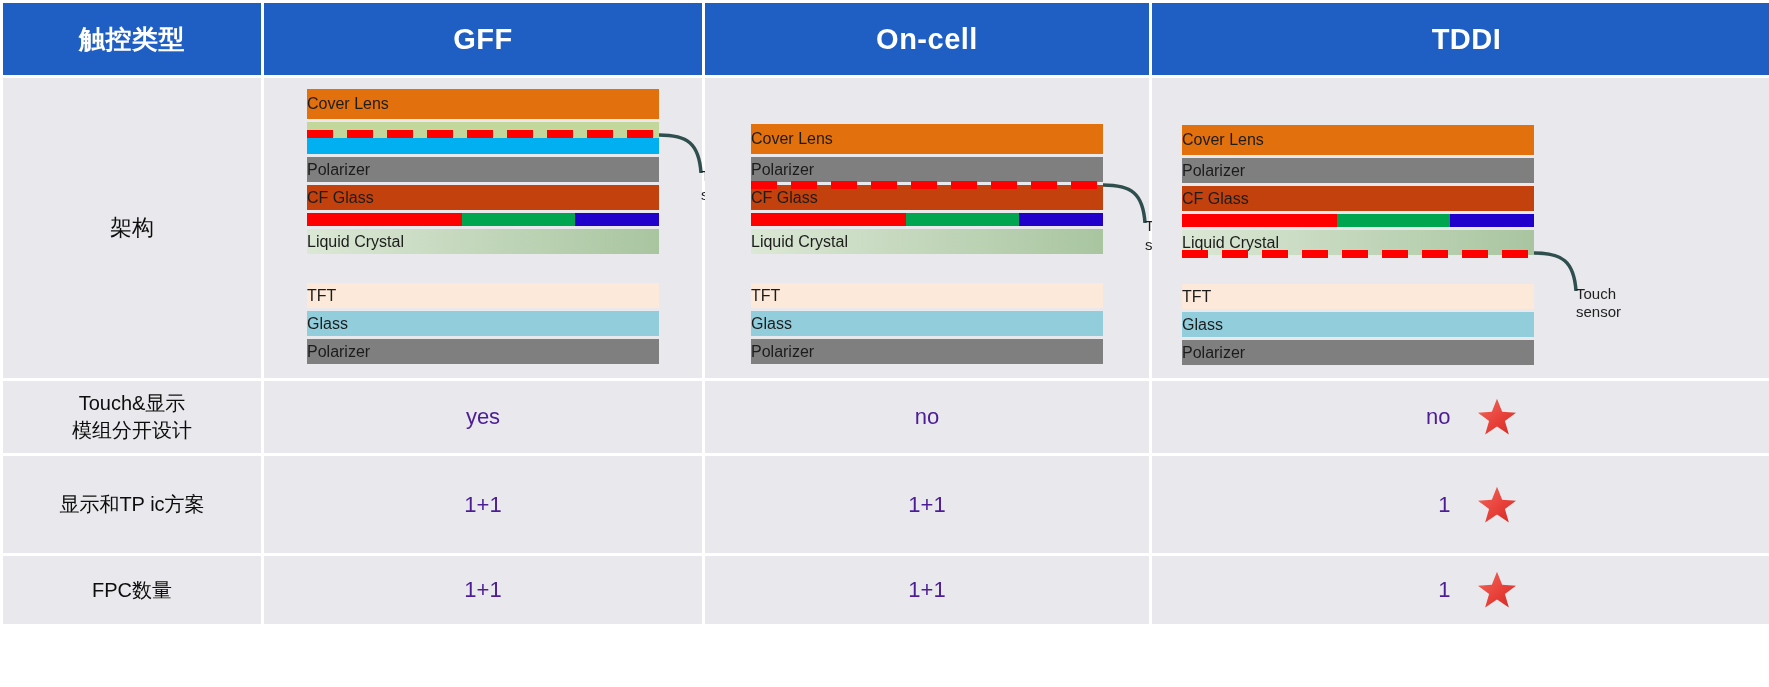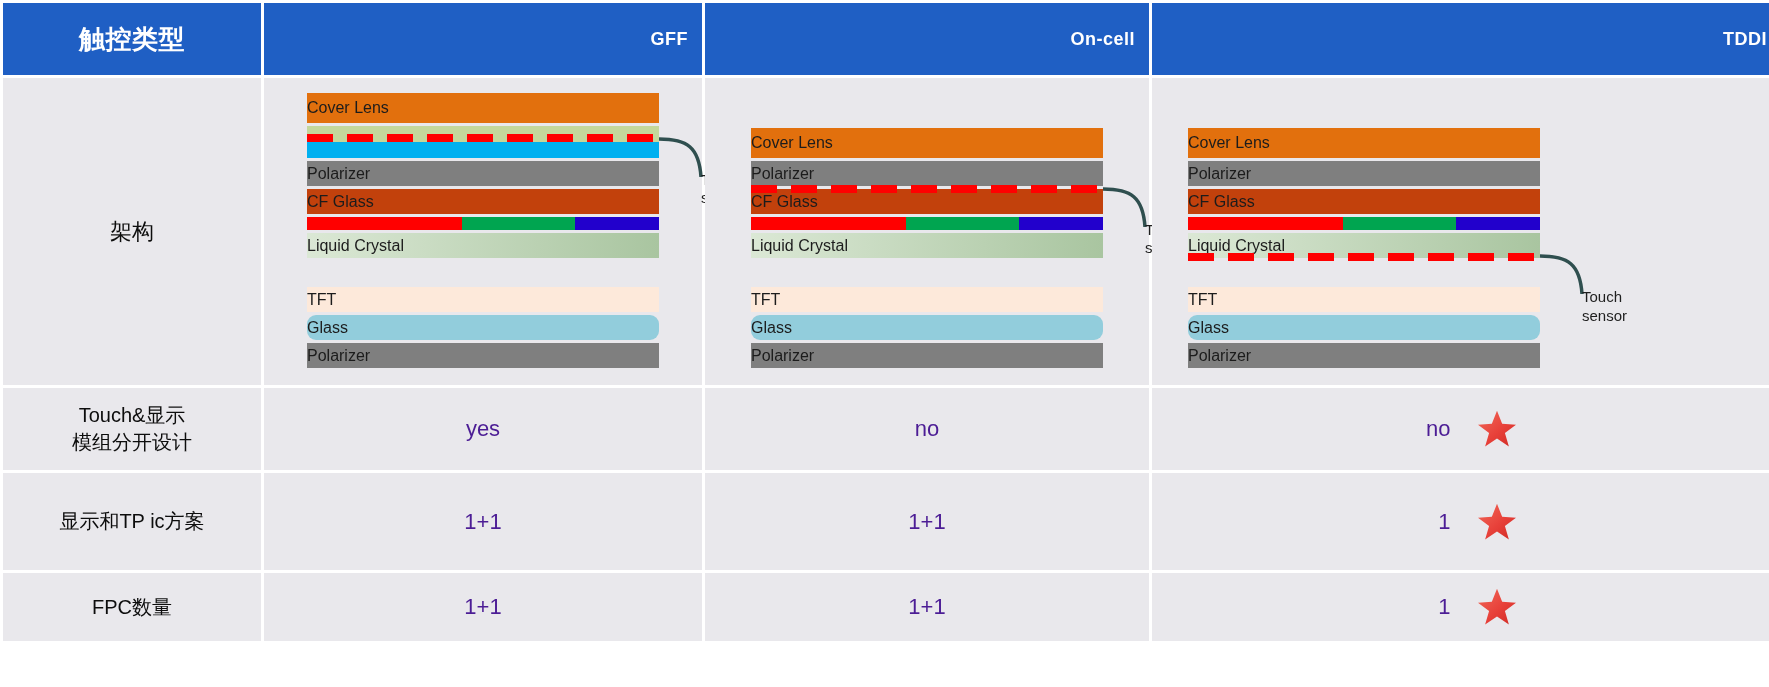--- a/index.html
+++ b/index.html
@@ -23,7 +23,7 @@
     table-layout: fixed;
     background: #ffffff;
   }
-  table.cmp td, table.cmp th { padding: 14px; margin: 0; }
+  table.cmp td, table.cmp th { padding: 8px; margin: 0; }
 
   .hdr {
     background: #1f5fc4;

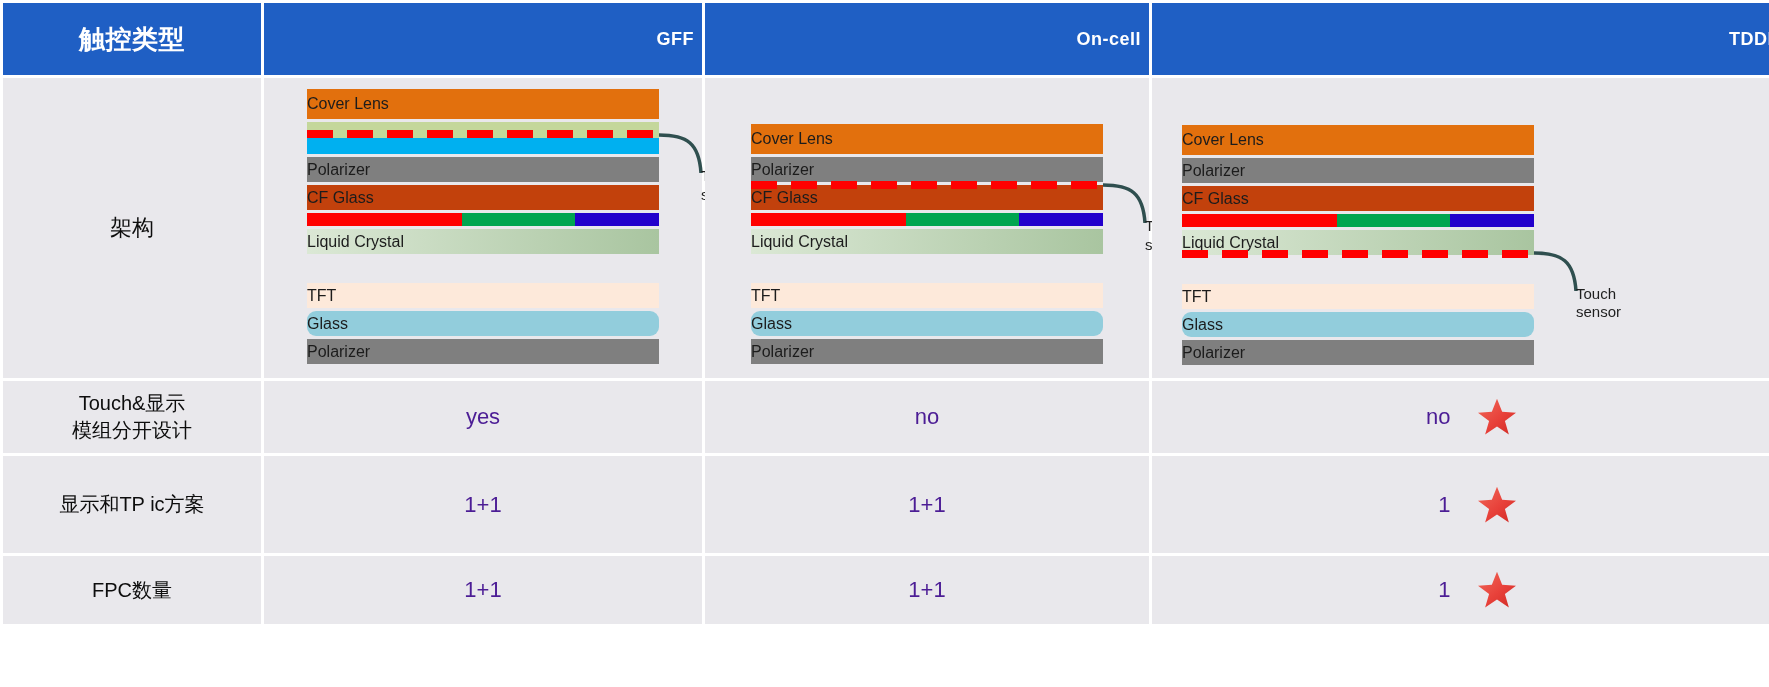--- a/index.html
+++ b/index.html
@@ -34,7 +34,7 @@
     letter-spacing: .5px;
   }
   .hdr-cn { font-size: 26px; }
-  .hdr-en { font-size: 18px; text-align: right; }
+  .hdr-en { font-size: 29px; }
 
   .cell {
     background: #e9e8ec;

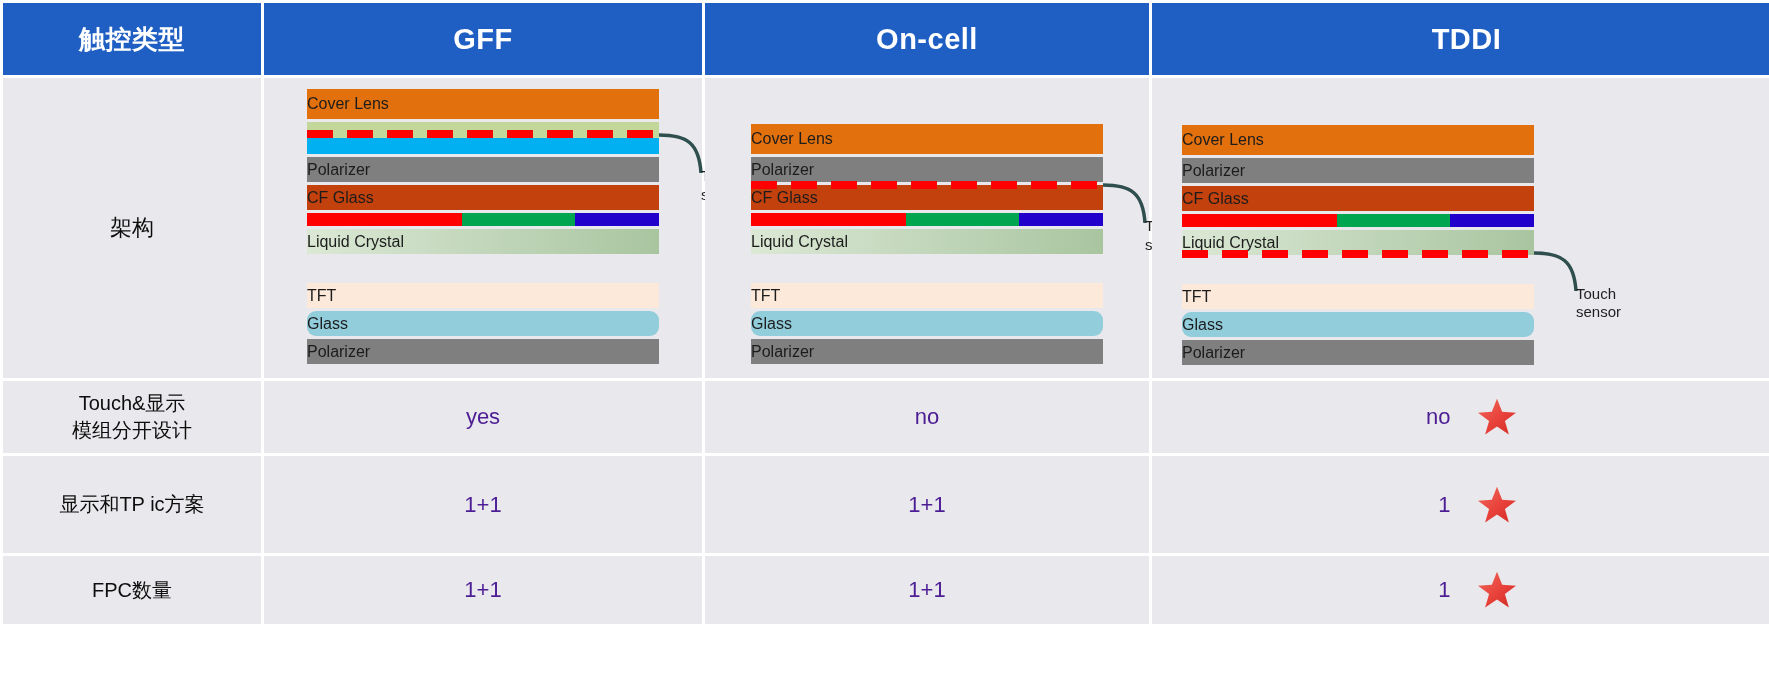--- a/index.html
+++ b/index.html
@@ -87,7 +87,7 @@
   .lyr.cfglass { background: #c2410c; }
   .lyr.lc      { background: linear-gradient(to right,#dbe8d5,#a9c5a0); }
   .lyr.tft     { background: #fde9da; margin-top: 29px; }
-  .lyr.glass   { background: #92cddc; border-radius: 9px; }
+  .lyr.glass   { background: #92cddc; }
   .lyr.thingreen { background: #c4d79b; height: 16px; margin-bottom: 0; }
   .lyr.cyan    { background: #00b0f0; height: 16px; }
   .rgb {

